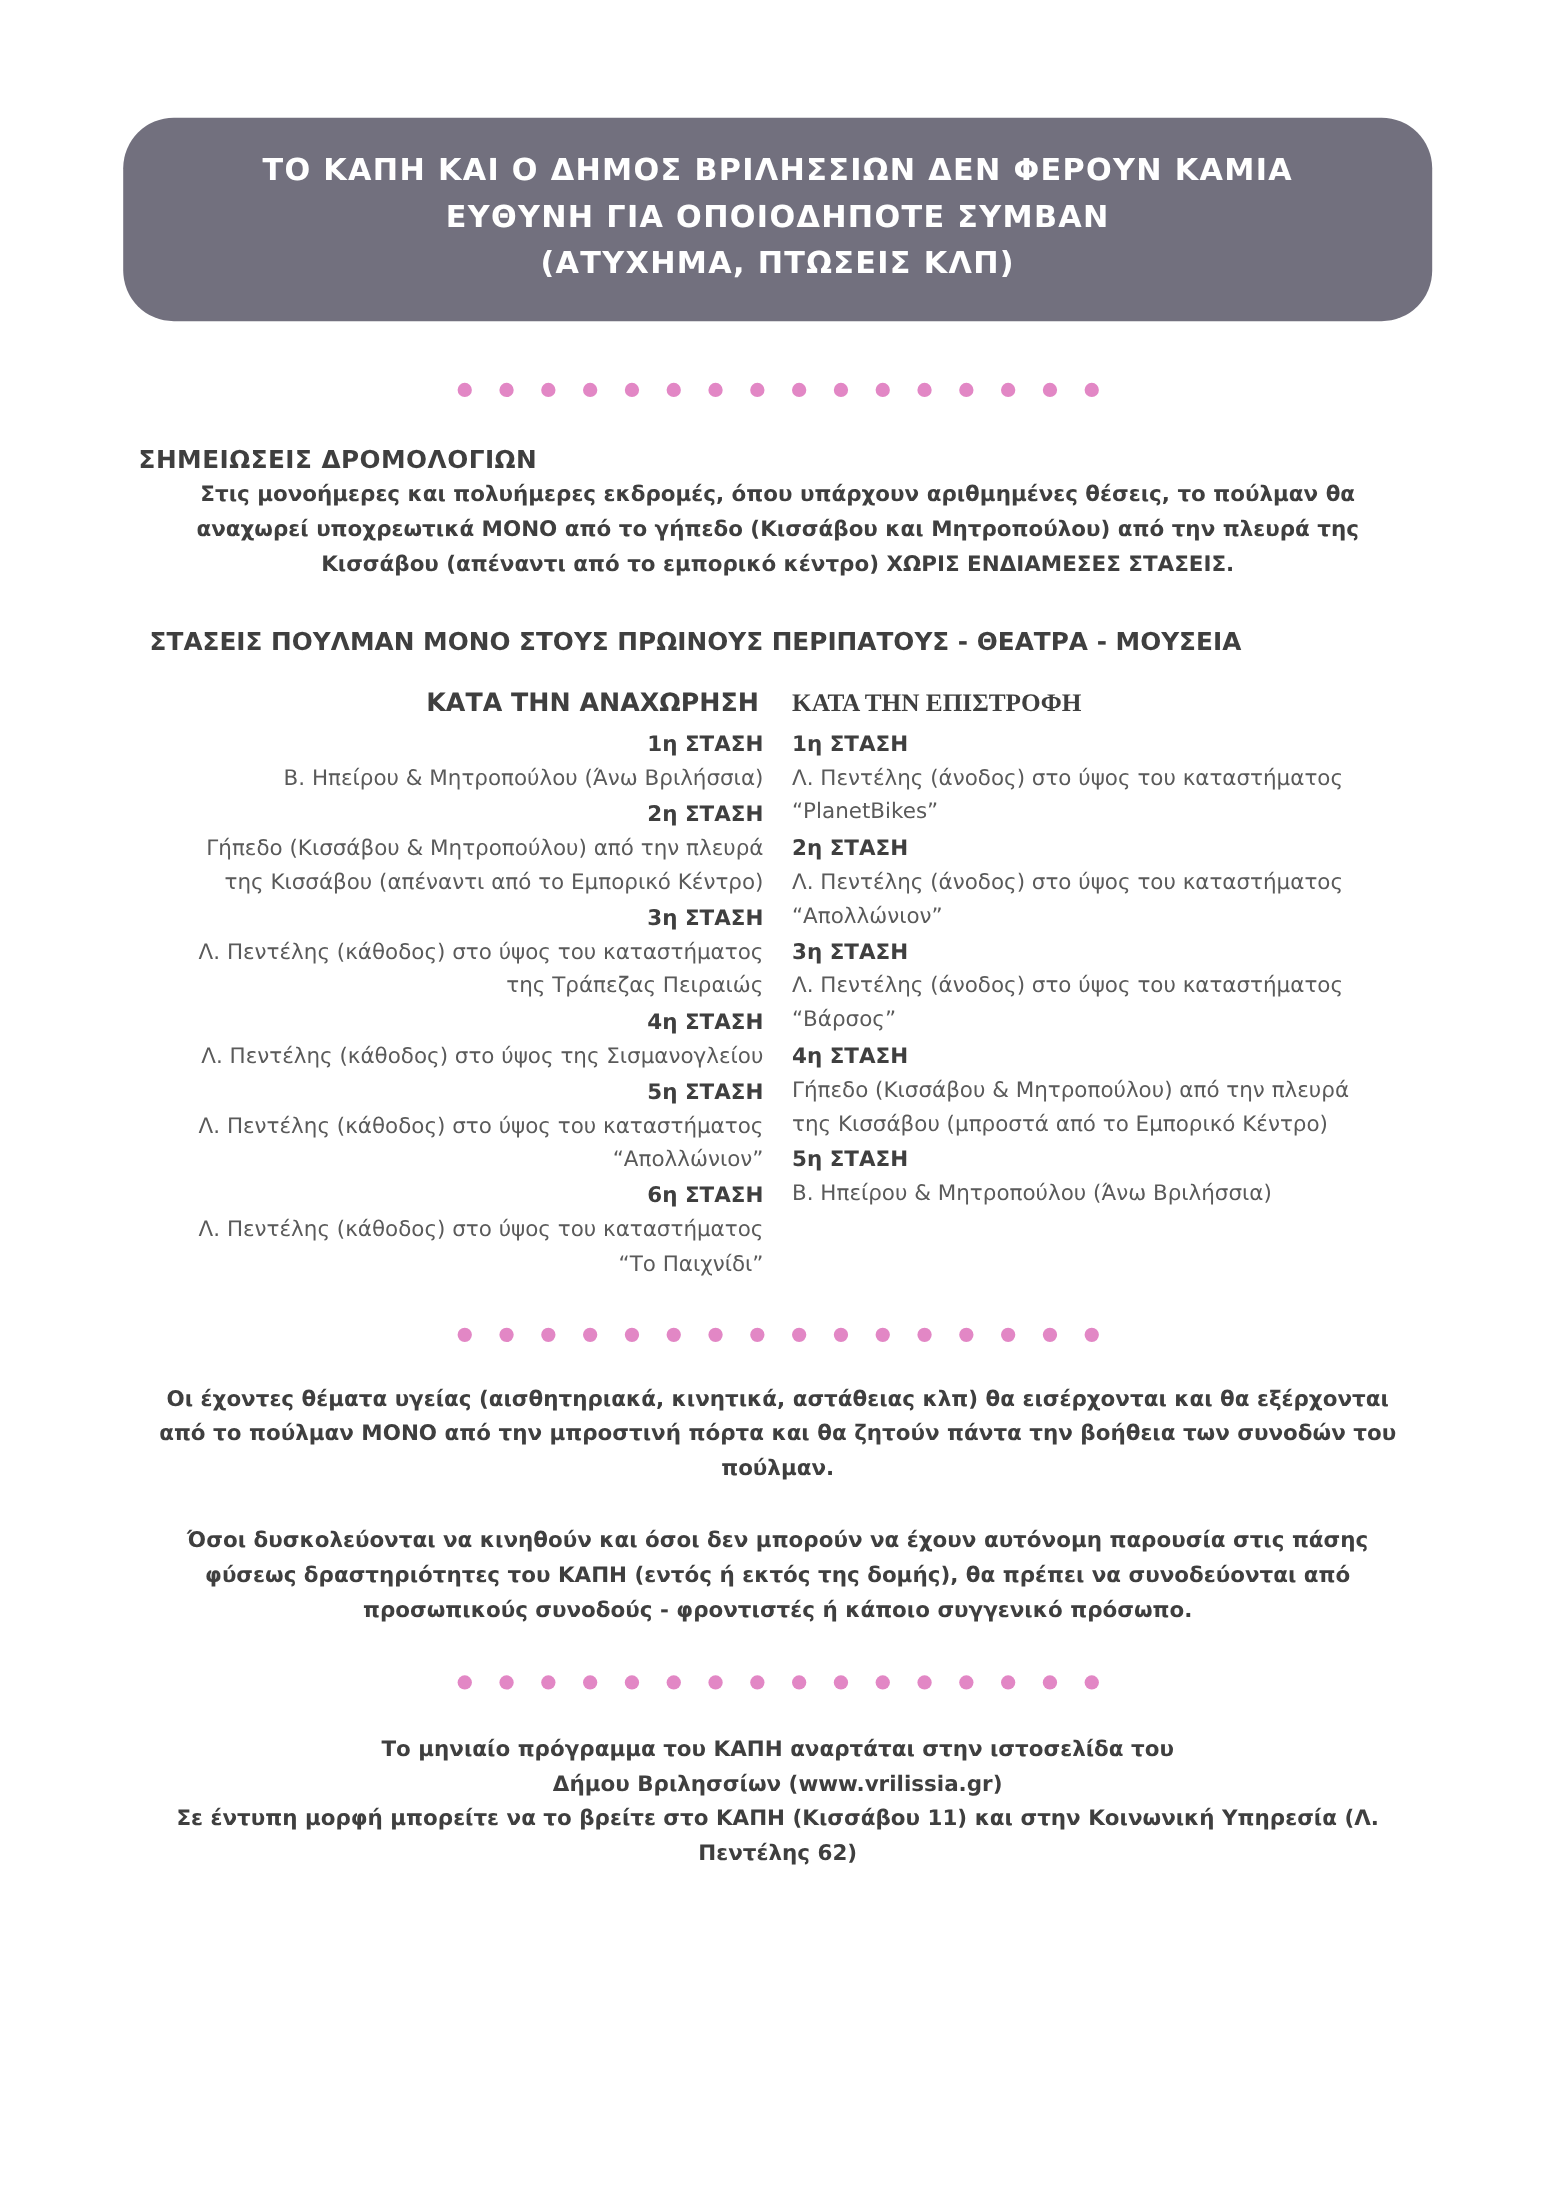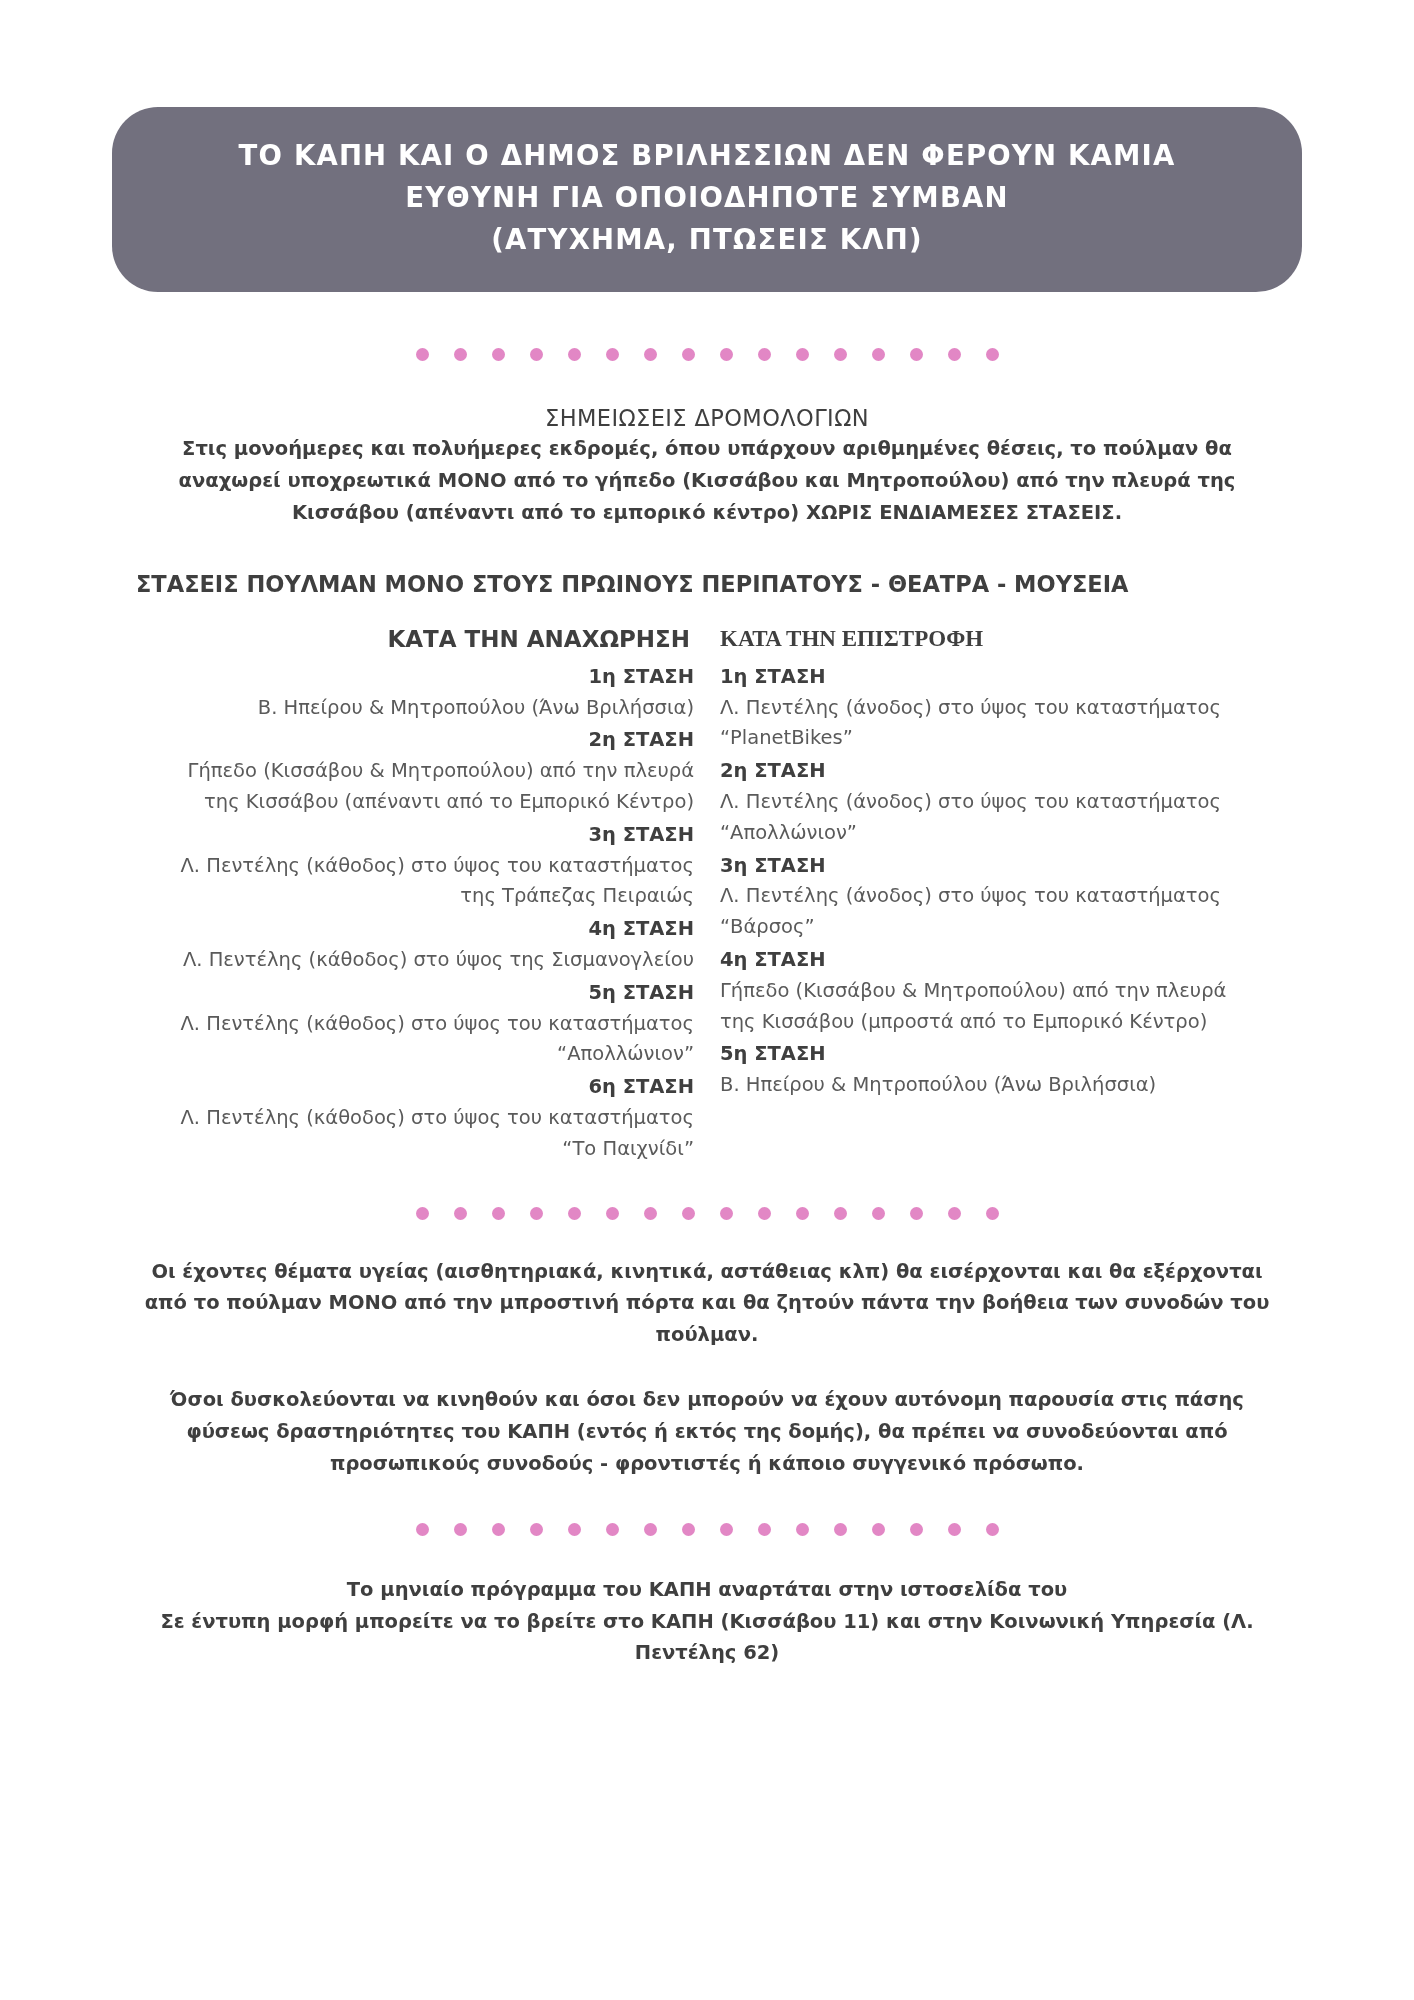--- a/index.html
+++ b/index.html
@@ -64,8 +64,8 @@
   }
 
   .notes-title {
-    text-align: center;
-    font-weight: normal;
+    text-align: left;
+    font-weight: bold;
     font-size: 22.5px;
     color: #3f3f3f;
     margin-top: 44px;

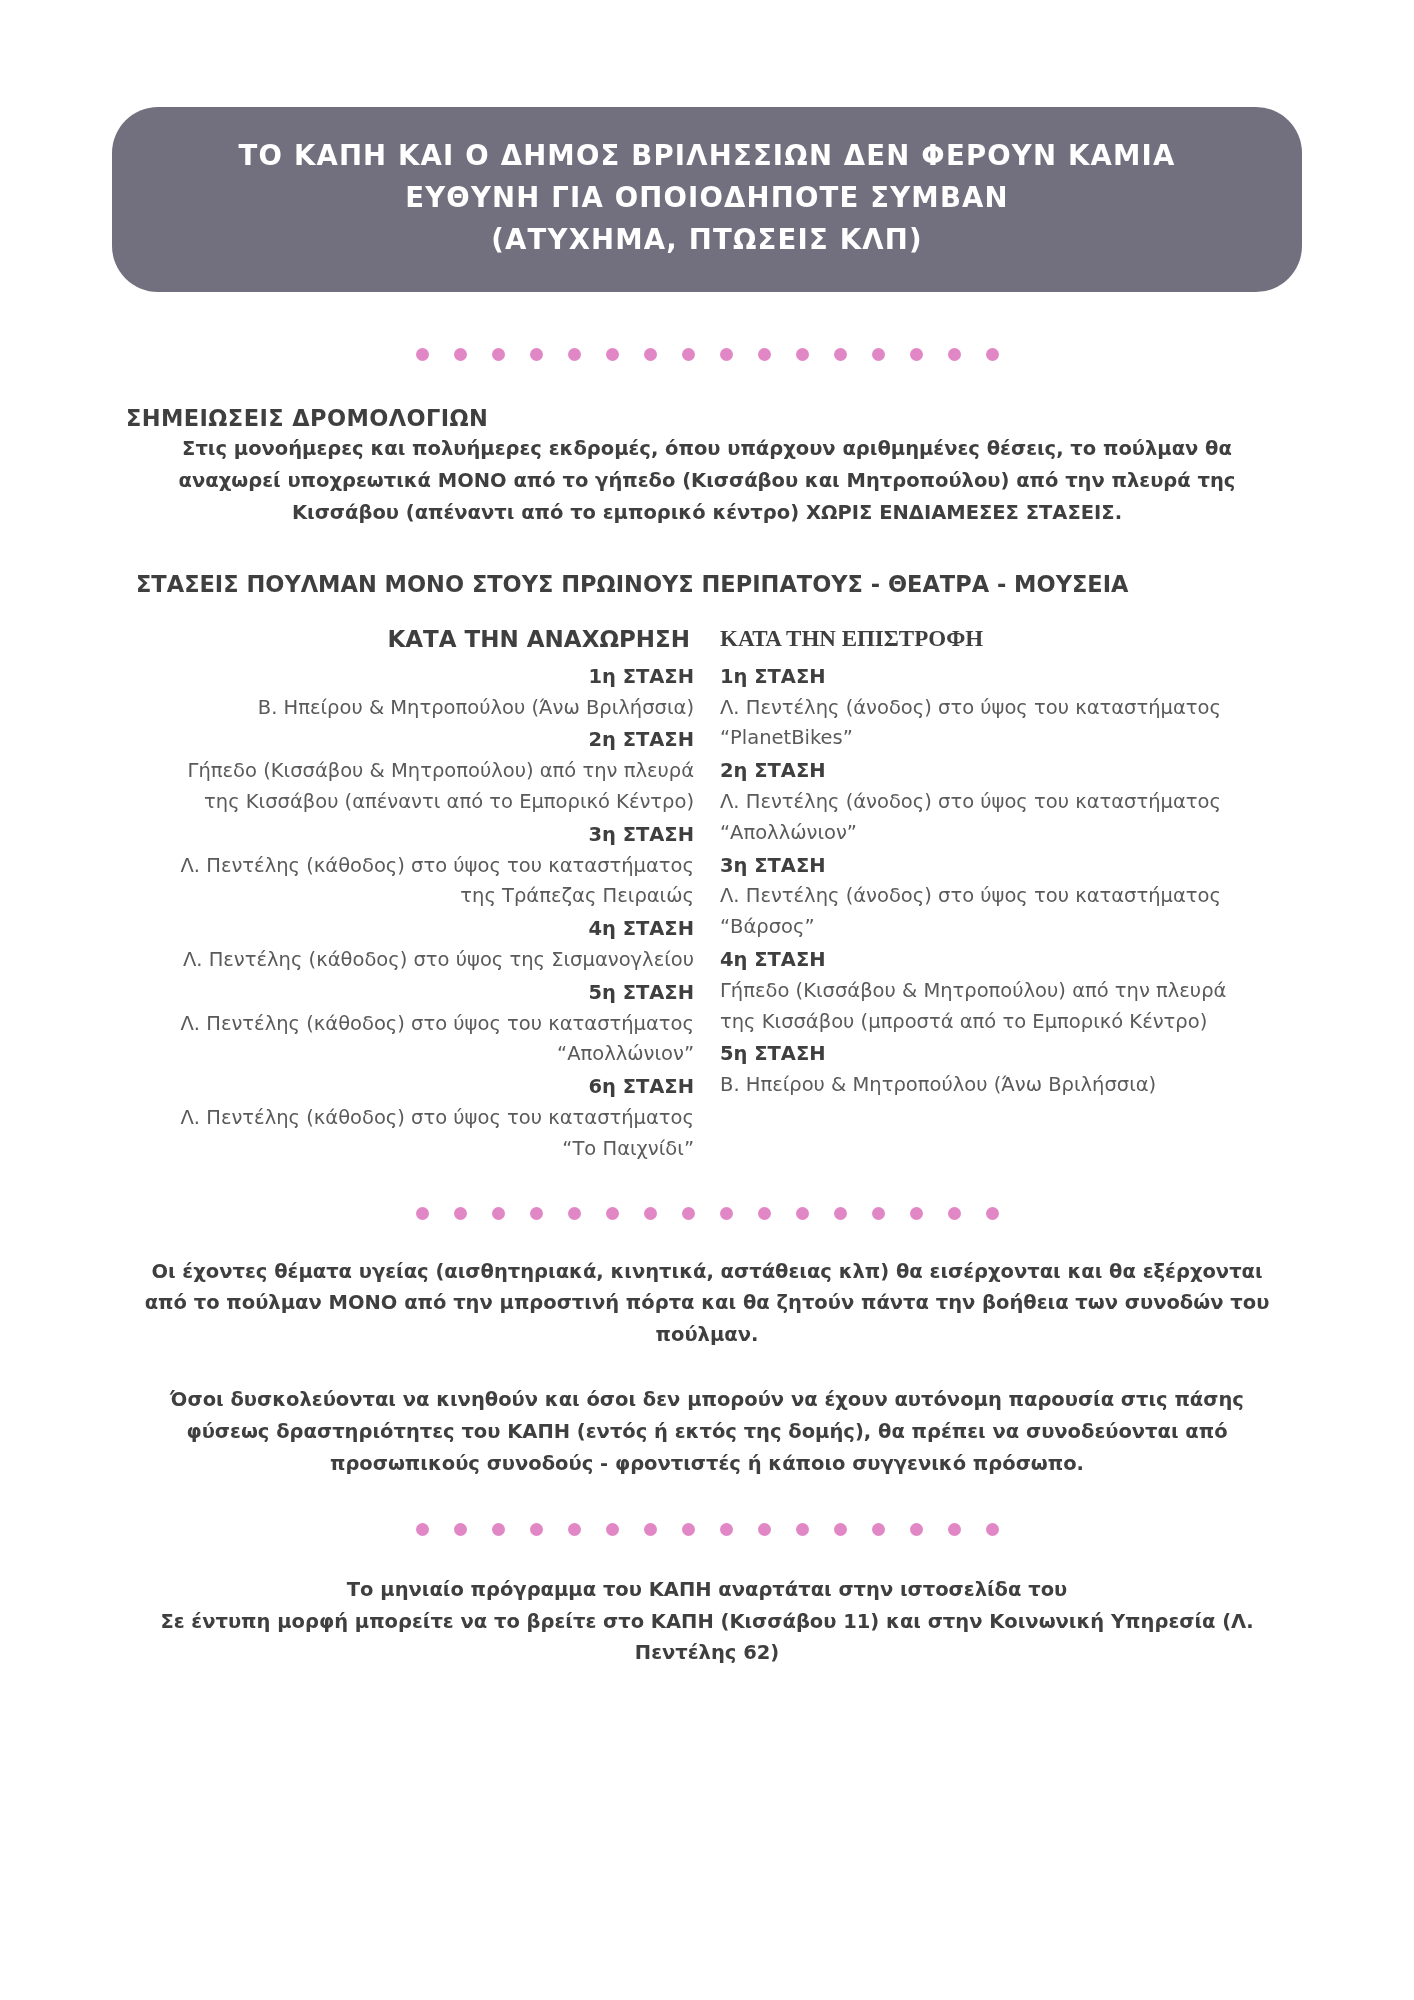--- a/index.html
+++ b/index.html
@@ -278,6 +278,7 @@
   <div class="content">
     <div class="footer-block">
       <div>Το μηνιαίο πρόγραμμα του ΚΑΠΗ αναρτάται στην ιστοσελίδα του</div>
+      <div>Δήμου Βριλησσίων (www.vrilissia.gr)</div>
       <div>Σε έντυπη μορφή μπορείτε να το βρείτε στο ΚΑΠΗ (Κισσάβου 11) και στην Κοινωνική Υπηρεσία (Λ. Πεντέλης 62)</div>
     </div>
   </div>

